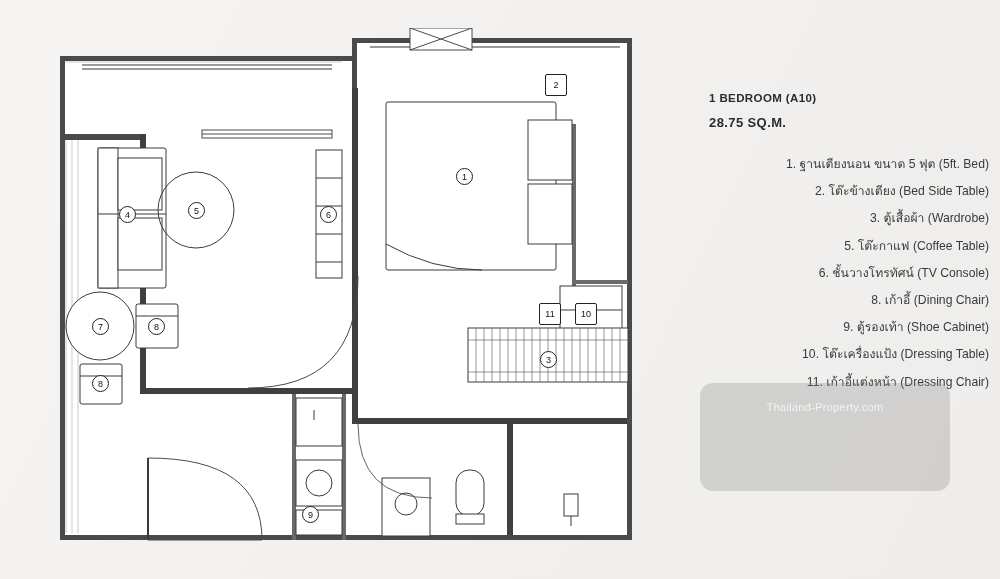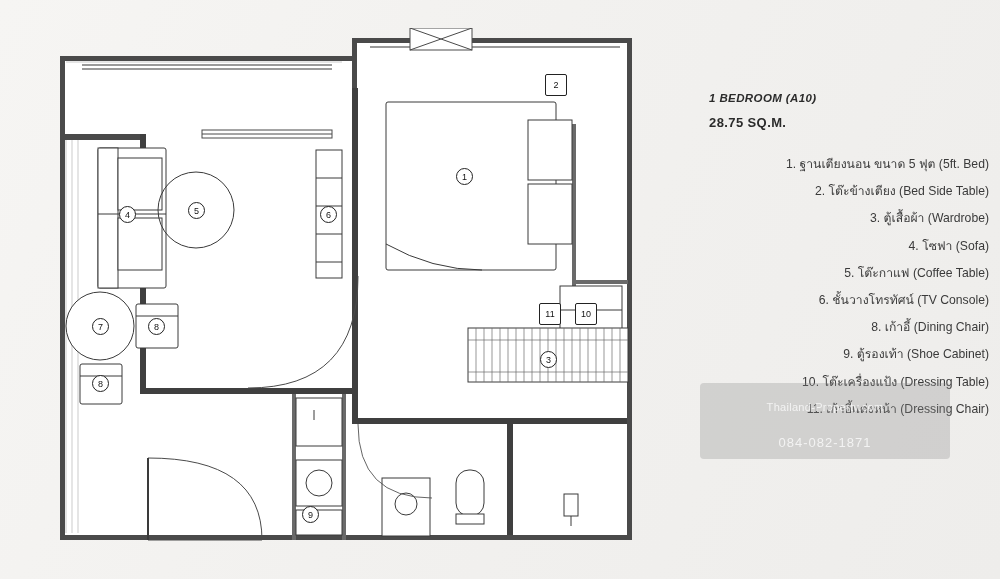--- a/index.html
+++ b/index.html
@@ -20,7 +20,7 @@
   .legend { position: absolute; left: 709px; top: 92px; width: 280px; }
   .legend .title {
     font-size: 11.5px; font-weight: bold; color: #2b2b2b;
-    letter-spacing: .4px; margin-bottom: 11px; font-style: italic;
+    letter-spacing: .4px; margin-bottom: 11px;
   }
   .legend .subtitle {
     font-size: 13px; font-weight: bold; color: #2b2b2b;

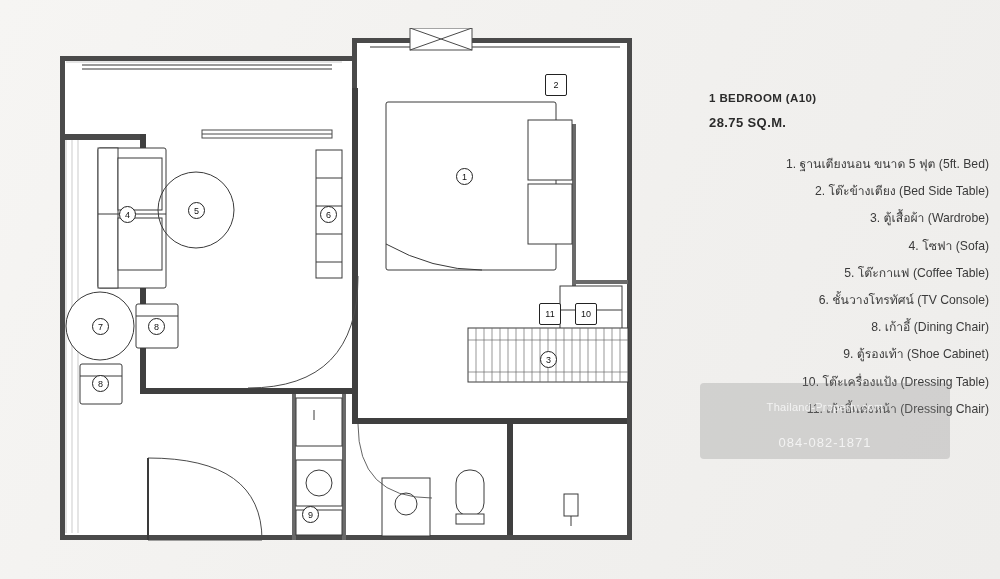--- a/index.html
+++ b/index.html
@@ -269,7 +269,6 @@
       <li>1. ฐานเตียงนอน ขนาด 5 ฟุต (5ft. Bed)</li>
       <li>2. โต๊ะข้างเตียง (Bed Side Table)</li>
       <li>3. ตู้เสื้อผ้า (Wardrobe)</li>
-      <li>4. โซฟา (Sofa)</li>
       <li>5. โต๊ะกาแฟ (Coffee Table)</li>
       <li>6. ชั้นวางโทรทัศน์ (TV Console)</li>
       <li>8. เก้าอี้ (Dining Chair)</li>

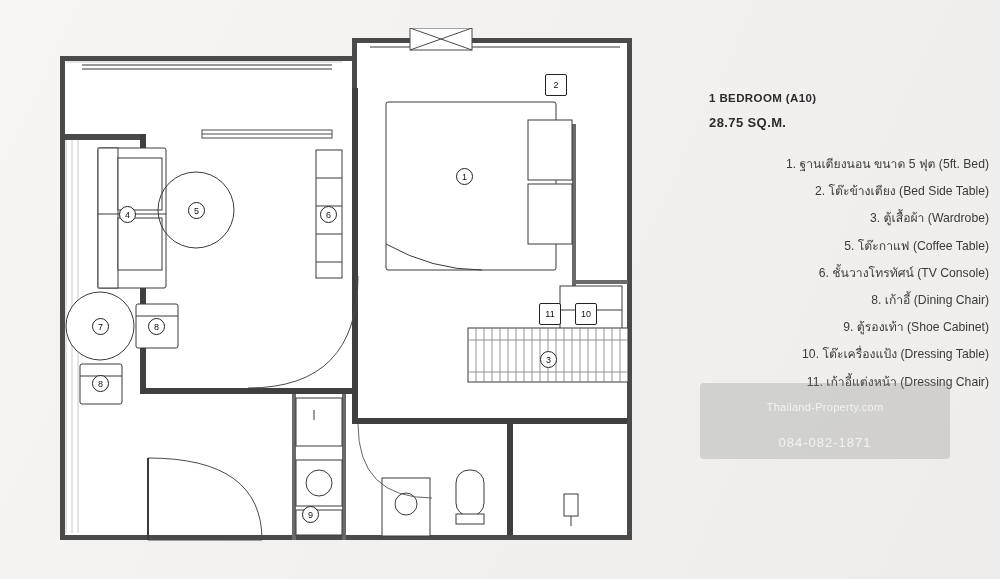--- a/index.html
+++ b/index.html
@@ -35,9 +35,9 @@
   
   .watermark {
     position: absolute; left: 700px; top: 383px;
-    width: 250px; height: 76px;
+    width: 250px; height: 108px;
     background: rgba(140,140,140,0.30);
-    border-radius: 4px;
+    border-radius: 13px;
   }
   .wm-txt {
     position: absolute; width: 100%; text-align: center;

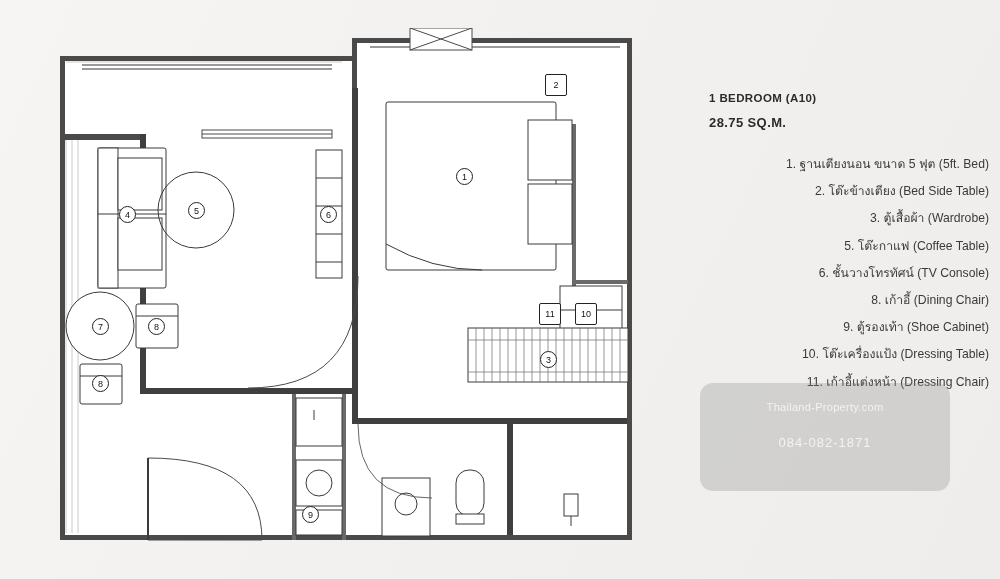--- a/index.html
+++ b/index.html
@@ -280,7 +280,6 @@
 
   <div class="watermark">
     <div class="wm-txt wm1">Thailand-Property.com</div>
-    <div class="wm-txt wm2">084-082-1871</div>
   </div>
 
 </div>

